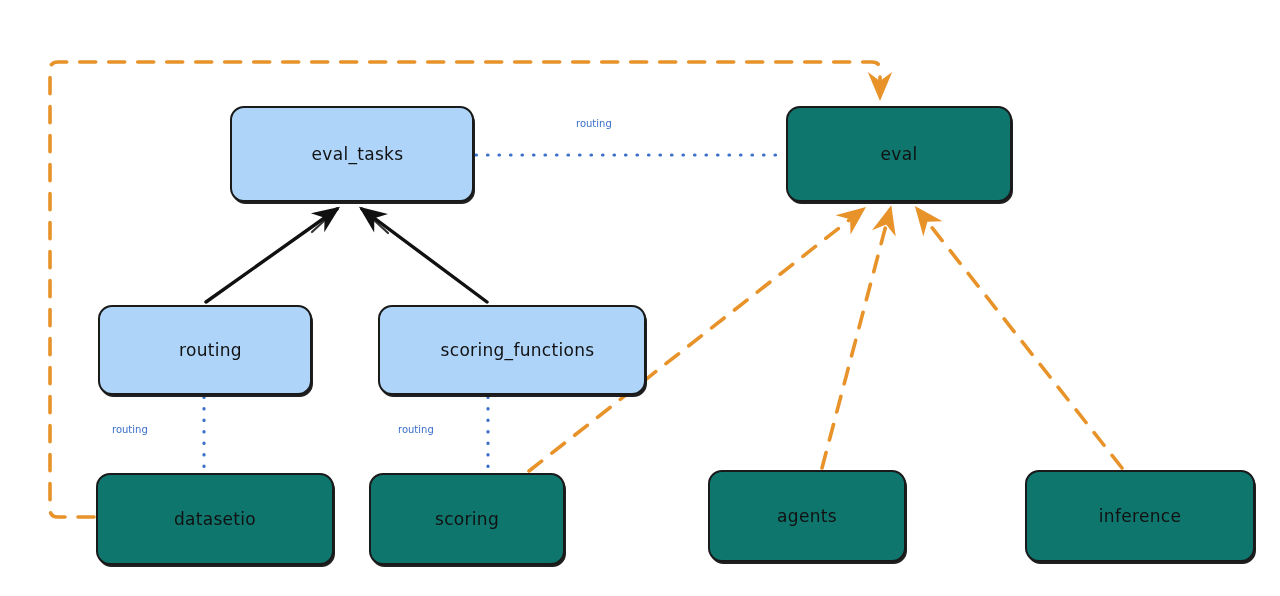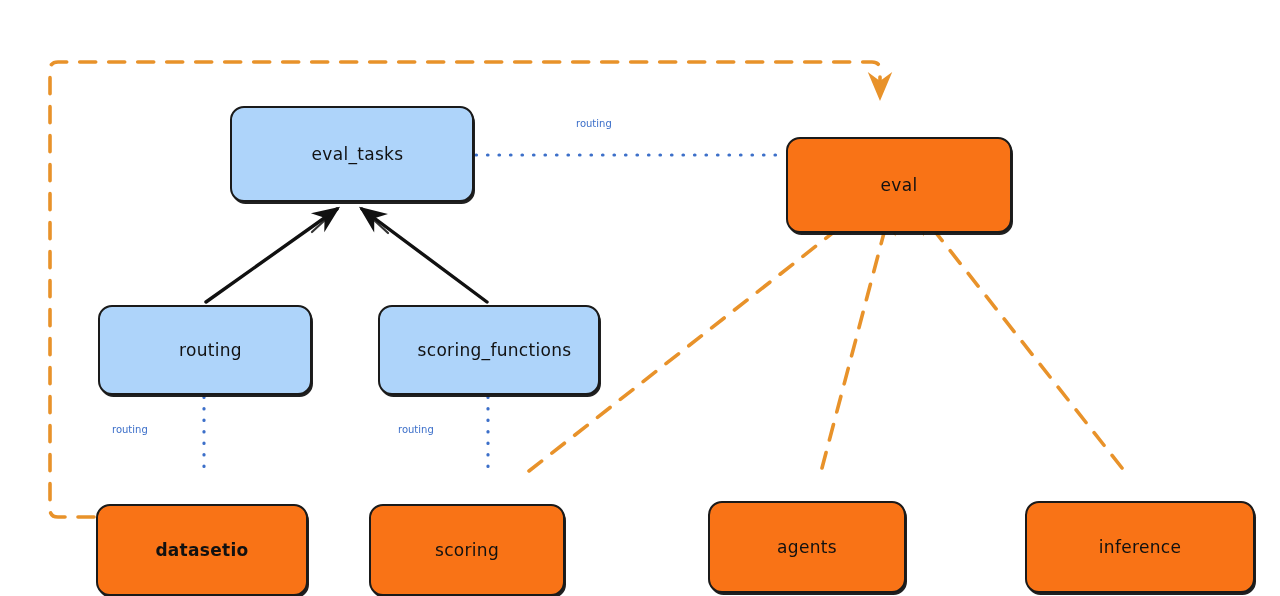--- a/index.html
+++ b/index.html
@@ -43,7 +43,7 @@
     user-select: none;
   }
   .node.blue { background: #AED4FA; padding-left: 11px; }
-  .node.green { background: #f97316; margin-top: 31px; }
+  .node.green { background: #0f766e; }
 
   .edge-label {
     position: absolute;

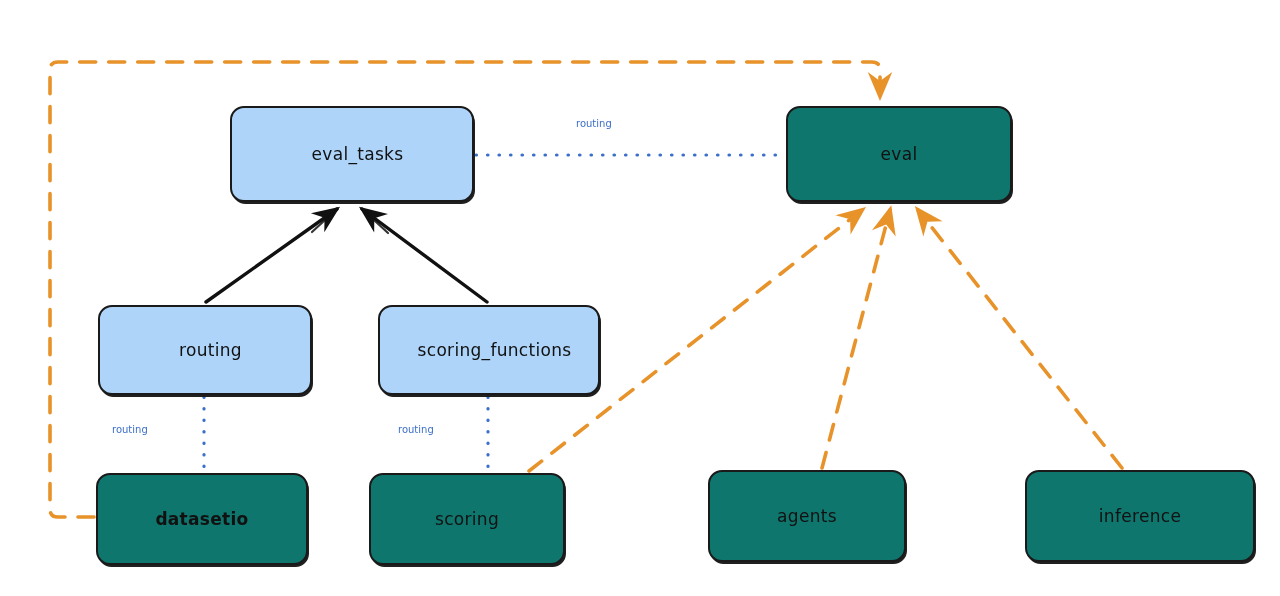--- a/index.html
+++ b/index.html
@@ -120,7 +120,7 @@
     <span class="node-label">routing</span>
   </div>
 
-  <div class="node blue" style="left:378px; top:305px; width:222px; height:90px;">
+  <div class="node blue" style="left:378px; top:305px; width:268px; height:90px;">
     <span class="node-label">scoring_functions</span>
   </div>
 

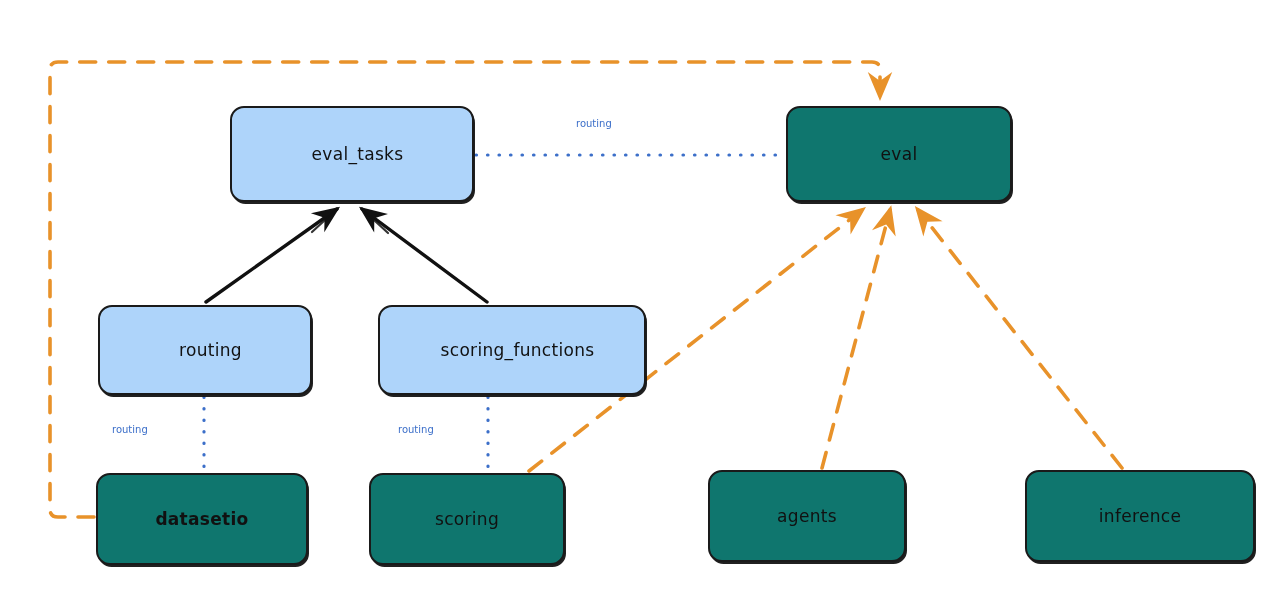--- a/index.html
+++ b/index.html
@@ -124,7 +124,7 @@
     <span class="node-label">scoring_functions</span>
   </div>
 
-  <div class="node green" style="left:96px; top:473px; width:212px; height:92px;font-weight:bold;">
+  <div class="node green" style="left:96px; top:473px; width:238px; height:92px;">
     <span class="node-label">datasetio</span>
   </div>
 

